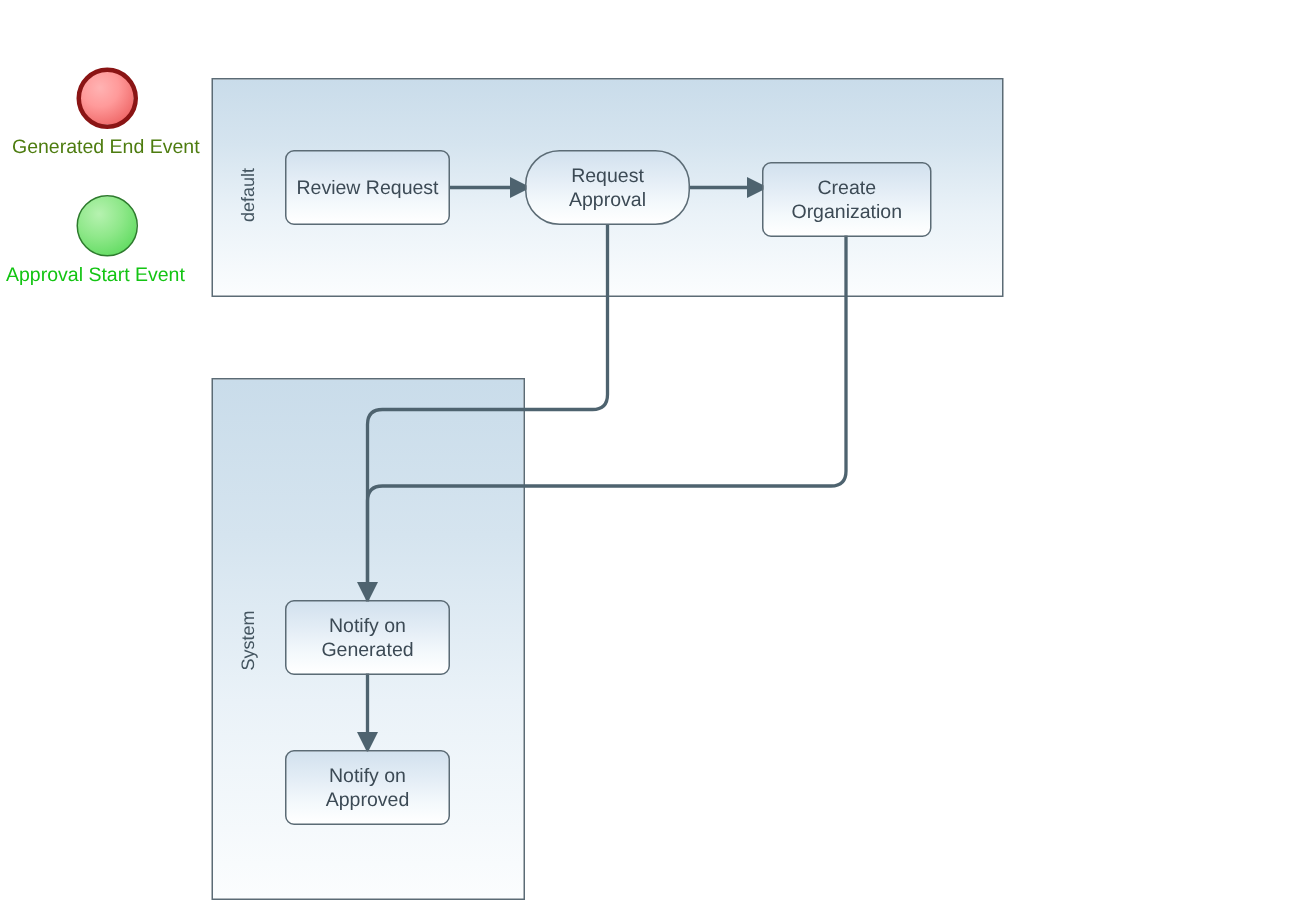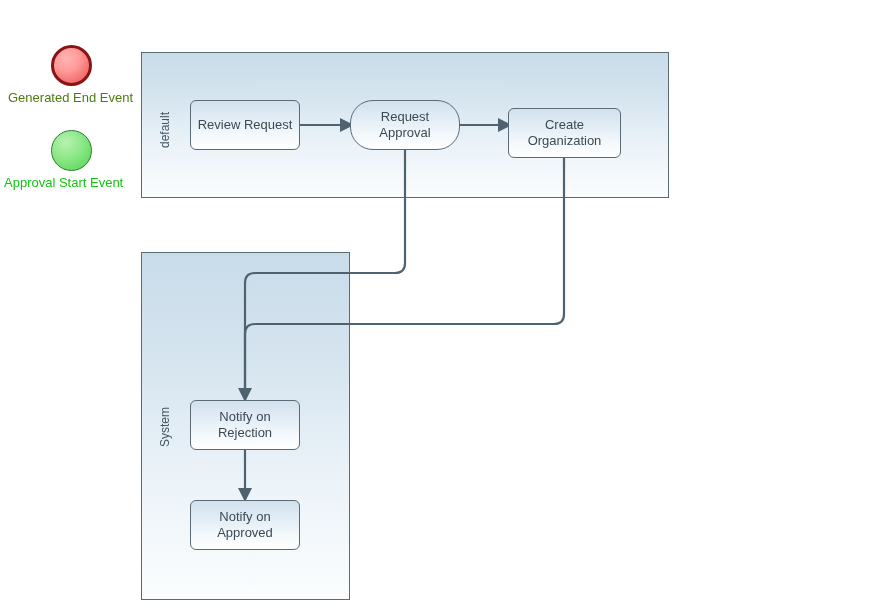--- a/index.html
+++ b/index.html
@@ -194,7 +194,7 @@
   <div class="task" id="task-rejection">
     <span>
       <span>Notify on</span><br>
-      <span>Rejection</span>
+      <span>Generated</span>
     </span>
   </div>
 

